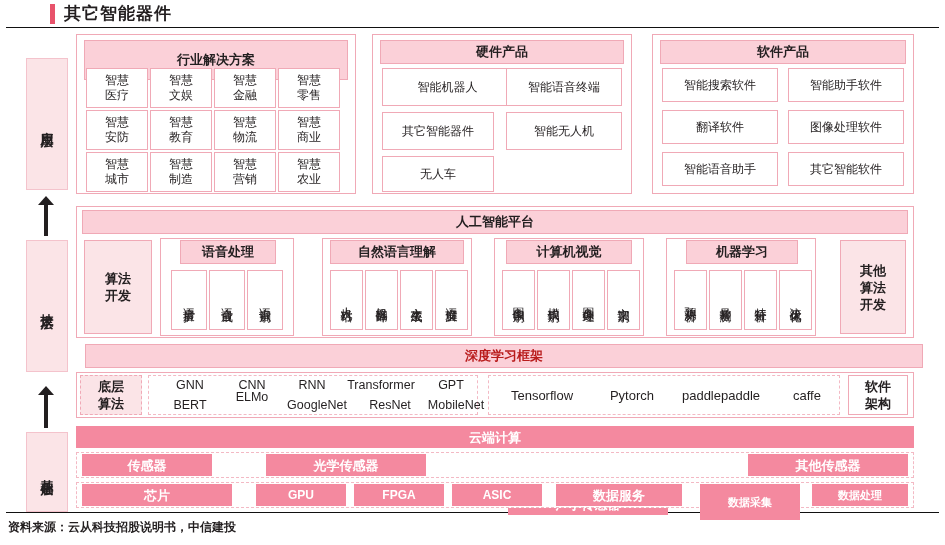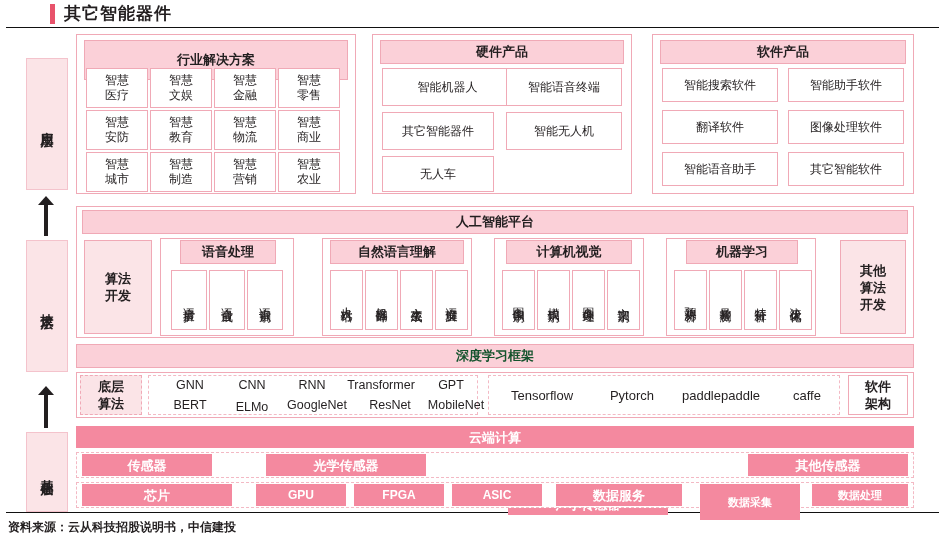--- a/index.html
+++ b/index.html
@@ -46,7 +46,7 @@
   .panel-head{
     position:absolute;background:#fbd0d8;border:1px solid #f0a9b6;box-sizing:border-box;
     display:flex;align-items:center;justify-content:center;
-    font-size:13px;font-weight:bold;color:#14532d;
+    font-size:13px;font-weight:bold;color:#b91c1c;margin-left:9px;
   }
   .cell{
     position:absolute;border:1px solid #f0a9b6;background:#fff;box-sizing:border-box;

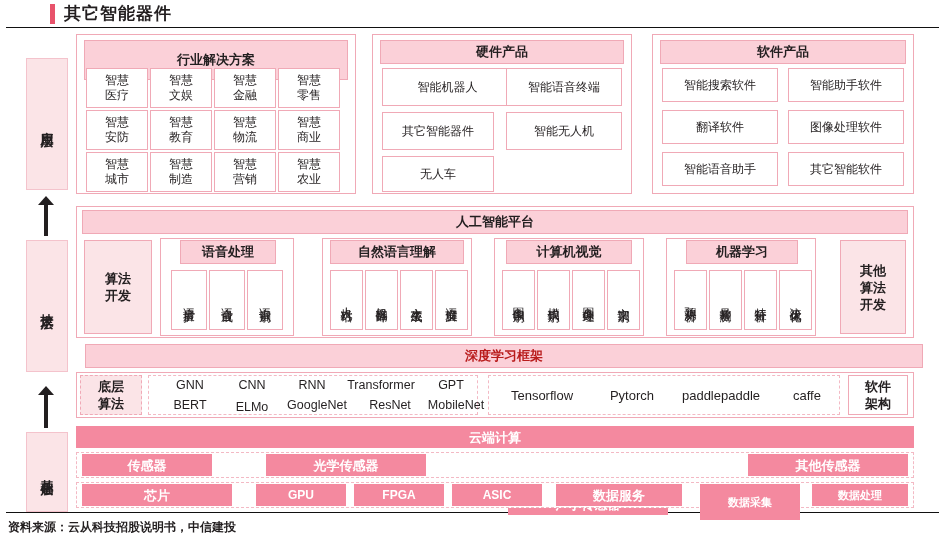--- a/index.html
+++ b/index.html
@@ -238,7 +238,7 @@
 <div class="plain" style="left:336px;top:375px;width:90px;height:20px;">Transformer</div>
 <div class="plain" style="left:428px;top:375px;width:46px;height:20px;">GPT</div>
 <div class="plain" style="left:156px;top:395px;width:68px;height:20px;">BERT</div>
-<div class="plain" style="left:218px;top:397px;width:68px;height:20px;">ELMo</div>
+<div class="plain" style="left:218px;top:387px;width:68px;height:20px;">ELMo</div>
 <div class="plain" style="left:274px;top:395px;width:86px;height:20px;">GoogleNet</div>
 <div class="plain" style="left:356px;top:395px;width:68px;height:20px;">ResNet</div>
 <div class="plain" style="left:418px;top:395px;width:76px;height:20px;">MobileNet</div>

